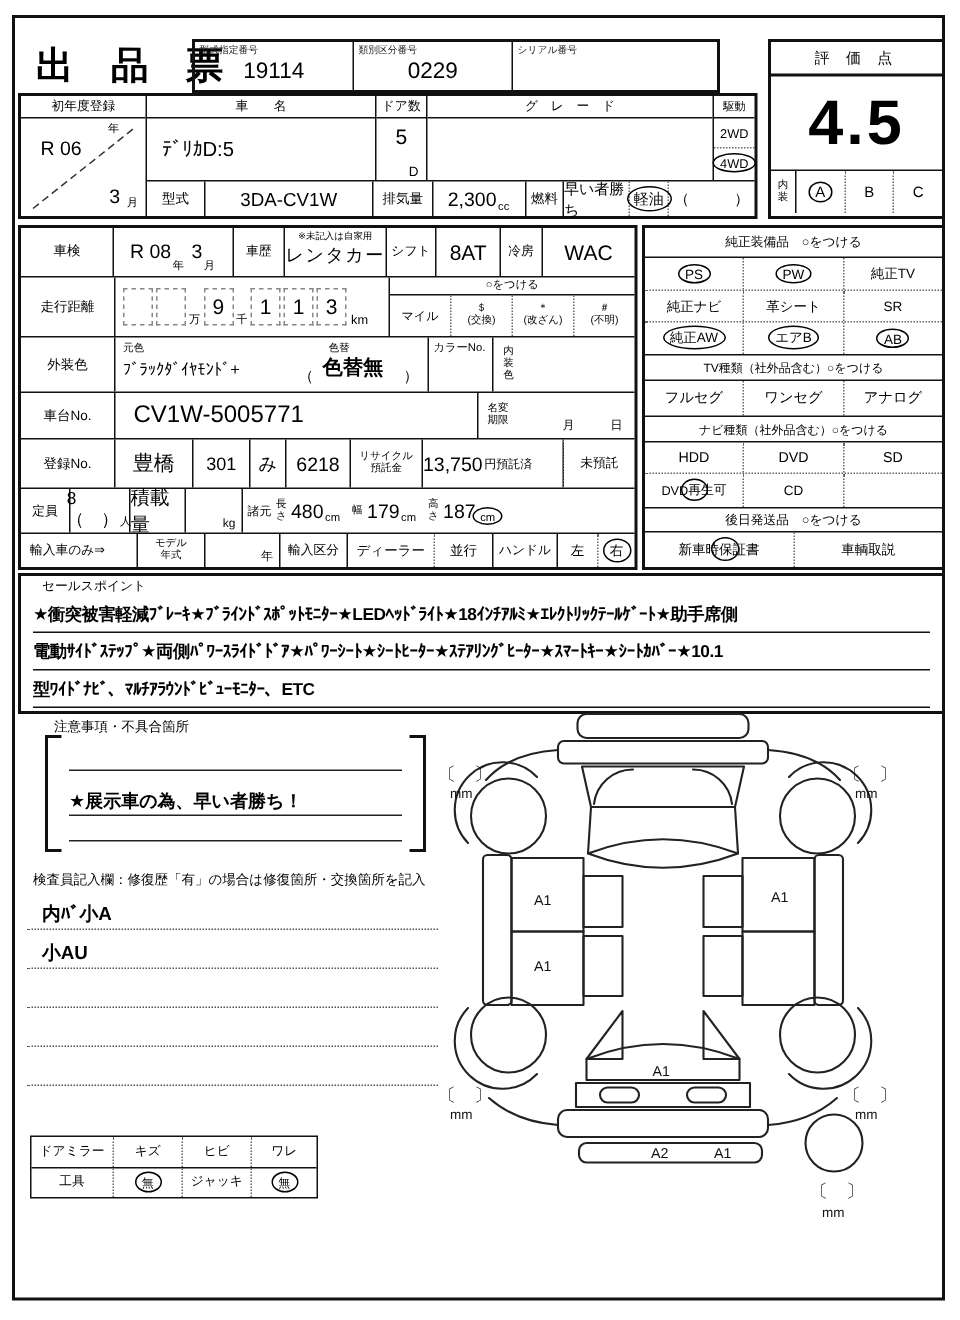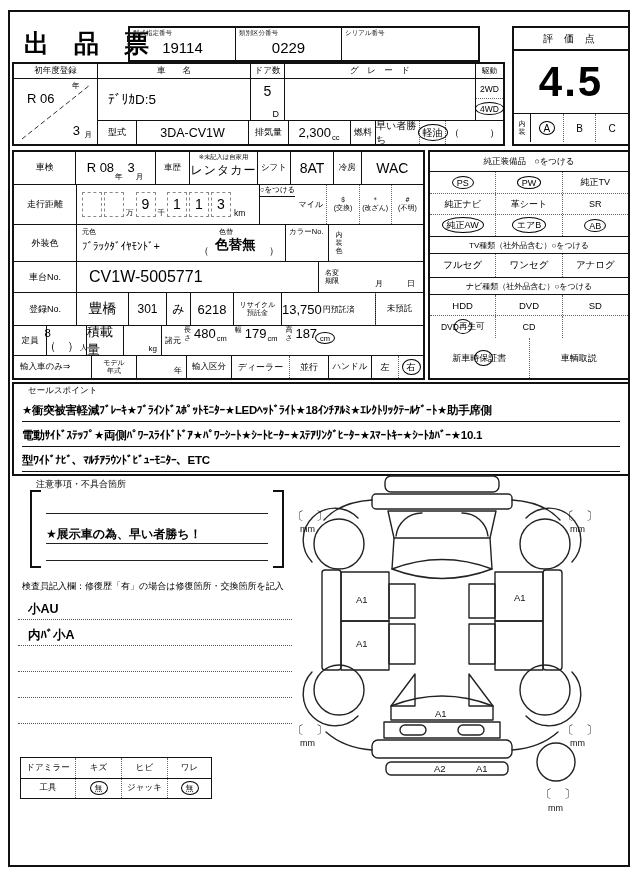--- a/index.html
+++ b/index.html
@@ -188,7 +188,7 @@
         <span class="dbx">3</span>
         <span style="font-size:8.5px;align-self:flex-end;margin:0 0 6px 2px">km</span>
       </div>
-      <div style="flex:1;display:flex;">
+      <div style="flex:1;display:flex;flex-direction:column">
         <div class="ctr bb" style="height:12px;font-size:7.5px">○をつける</div>
         <div class="flex" style="flex:1;text-align:center">
           <div class="ctr brd" style="flex:1;font-size:8px">

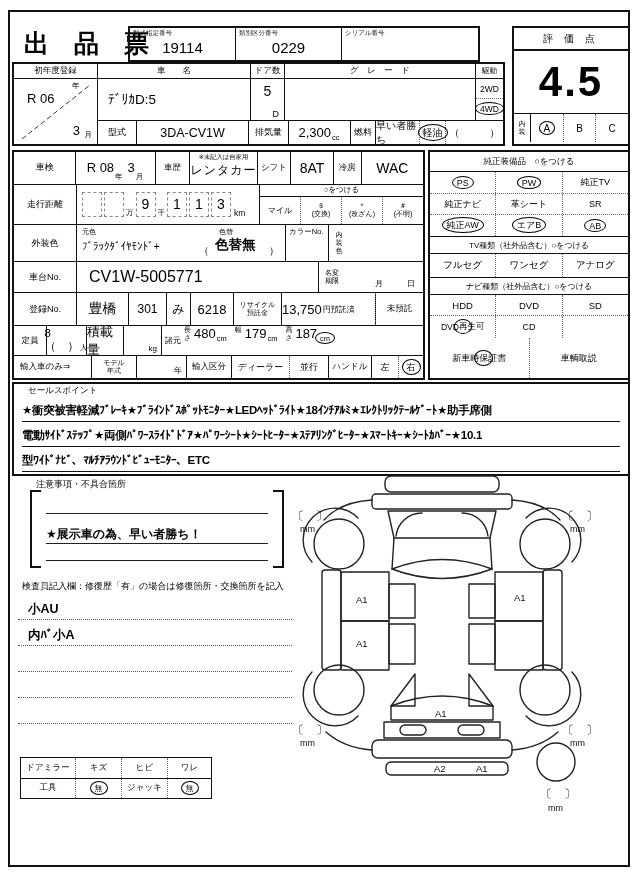--- a/index.html
+++ b/index.html
@@ -266,7 +266,7 @@
         <span style="position:absolute;right:4px;bottom:2px;font-size:8px">kg</span>
       </div>
       <div class="lab" style="width:22px;font-size:8px;border-right:none">諸元</div>
-      <div class="flex" style="flex:1;align-items:flex-start">
+      <div class="flex" style="flex:1;align-items:center">
         <span class="vtx tiny">長さ</span>
         <span style="font-size:13px;margin-left:3px">480</span>
         <span style="font-size:7.5px;margin:8px 8px 0 1px">cm</span>

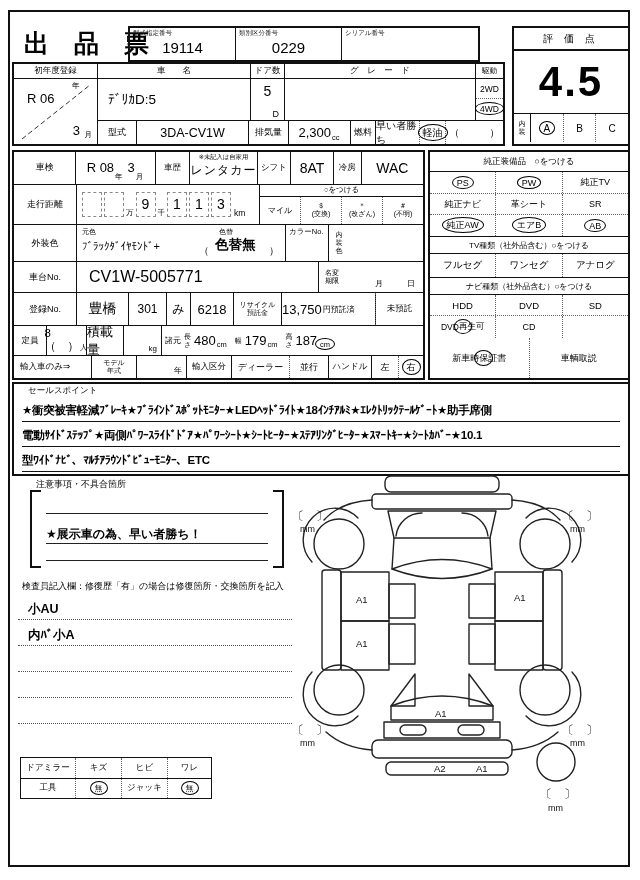--- a/index.html
+++ b/index.html
@@ -360,6 +360,7 @@
       <div class="rcell brd" style="flex:1">CD</div>
       <div class="rcell" style="flex:1"></div>
     </div>
+    <div class="rhd bt bb" style="height:17px">後日発送品　○をつける</div>
     <div class="flex" style="flex:1">
       <div class="rcell brd" style="flex:1;font-size:9px">
           <span>新車時</span>

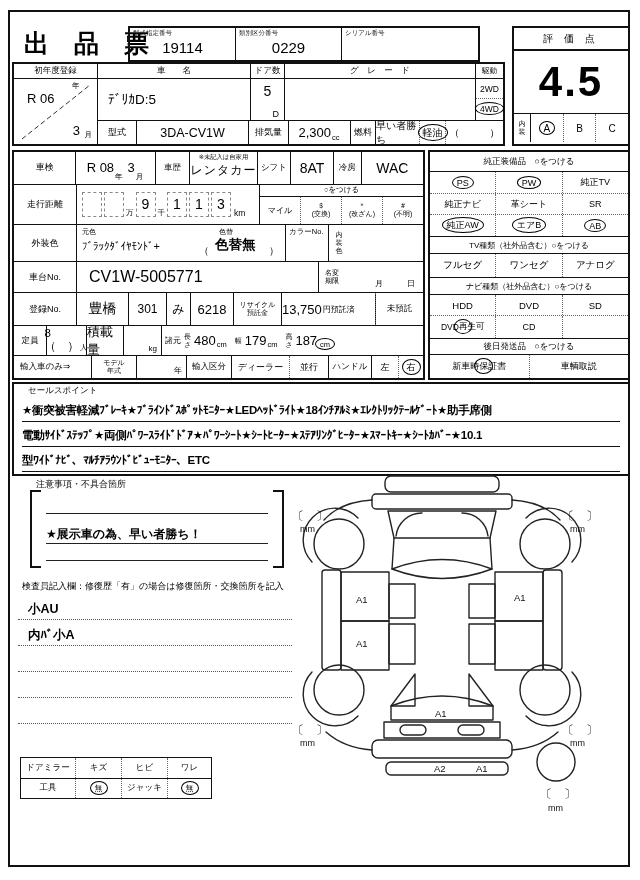--- a/index.html
+++ b/index.html
@@ -387,8 +387,8 @@
 
   <div class="abs insp-l">検査員記入欄：修復歴「有」の場合は修復箇所・交換箇所を記入</div>
   <div class="abs ilines">
+    <div class="iline">内ﾊﾞ小A</div>
     <div class="iline">小AU</div>
-    <div class="iline">内ﾊﾞ小A</div>
     <div class="iline"></div>
     <div class="iline"></div>
     <div class="iline"></div>

